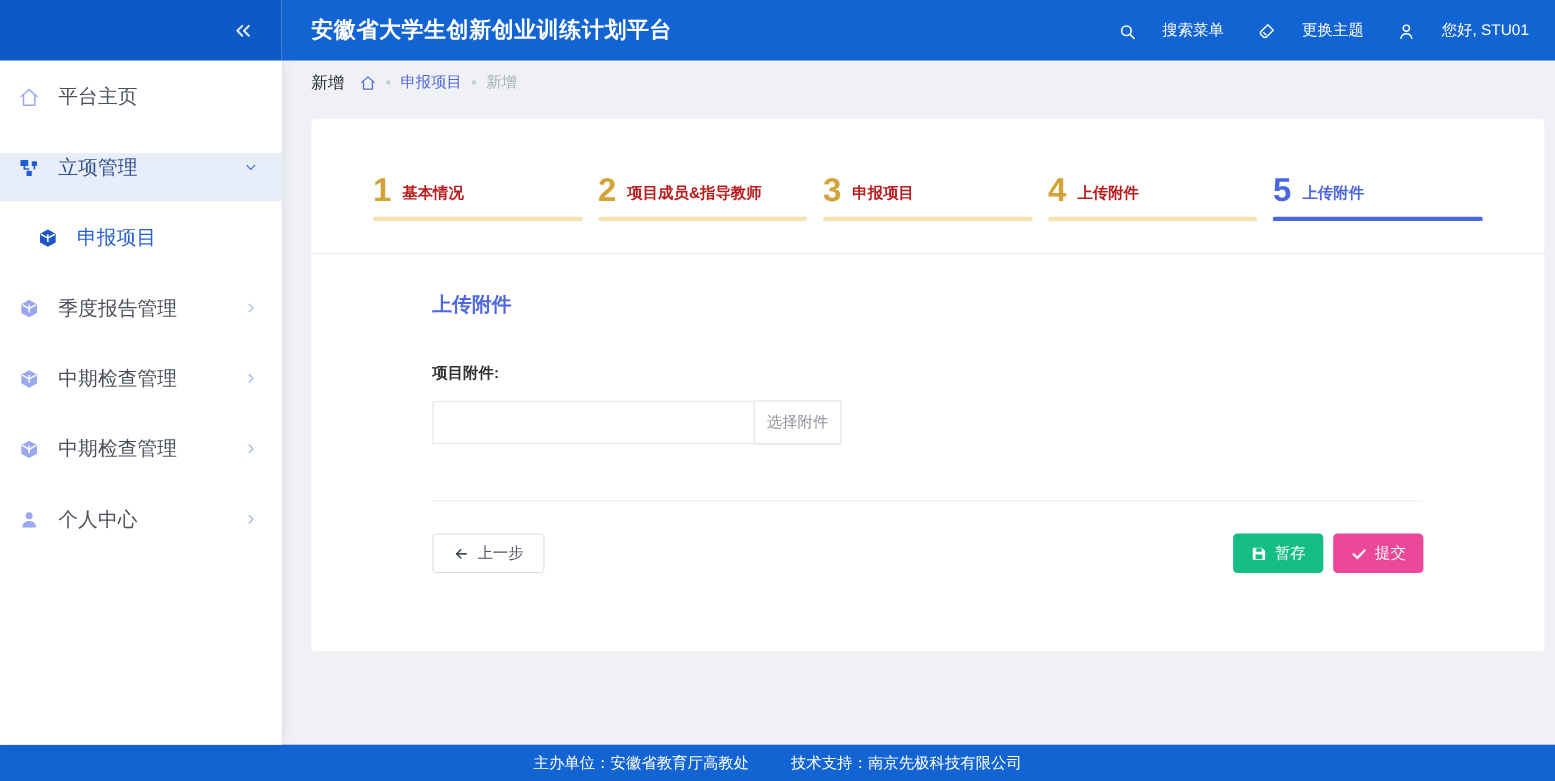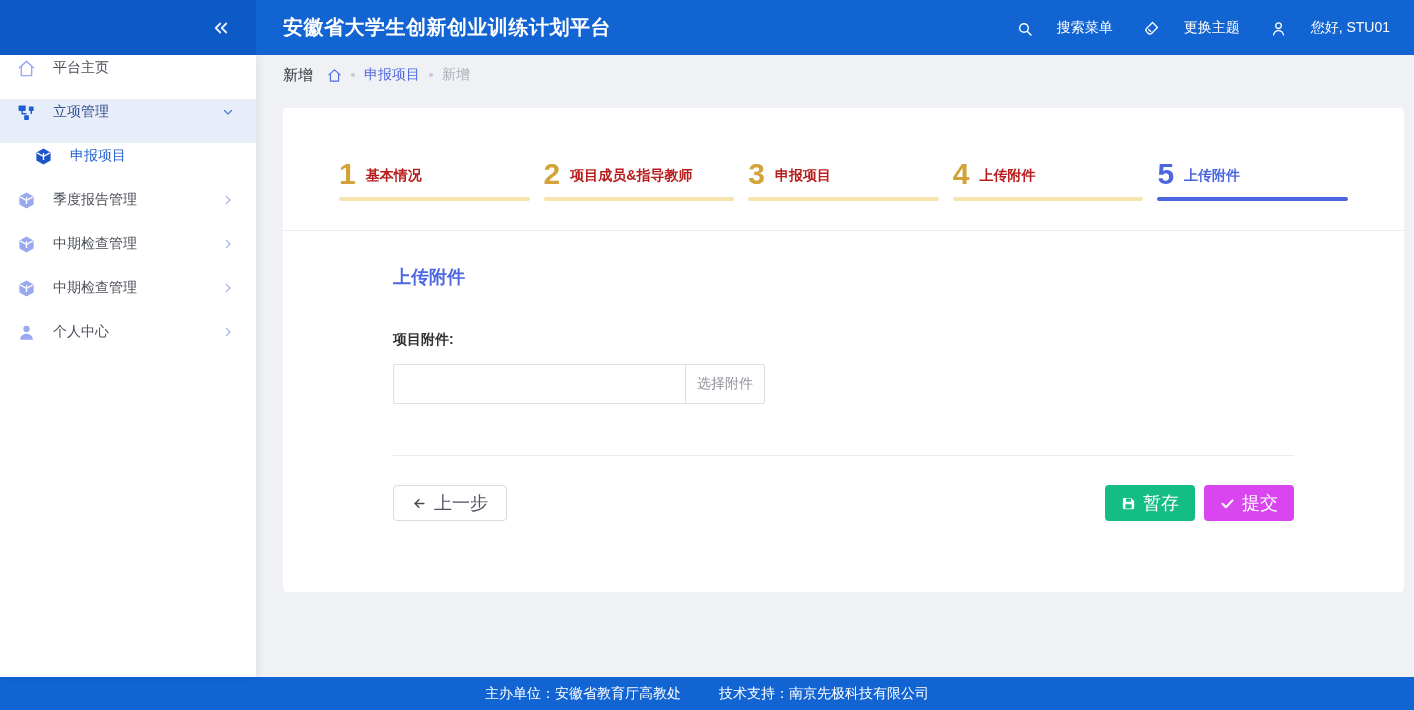--- a/index.html
+++ b/index.html
@@ -19,8 +19,8 @@
   
   .sidebar { position:absolute; top:55px; left:0; bottom:33px; width:256px; background:#ffffff;
     box-shadow:2px 0 8px rgba(20,40,80,.08); z-index:5; }
-  .side-item { height:44px; display:flex; align-items:center; padding:0 22px 18px 17px; font-size:14px;
-    color:#4a4f58; cursor:pointer; }
+  .side-item { height:44px; display:flex; align-items:center; padding:0 22px 18px 17px; font-size:18px;
+    color:#4a4f58; cursor:pointer;margin-top:20px; }
   .side-item .s-icon { width:19px; height:19px; color:#9aa8f0; flex:none; }
   .side-item .s-label { margin-left:17px; }
   .side-item .s-arrow { margin-left:auto; color:#a9b6e8; display:flex; }

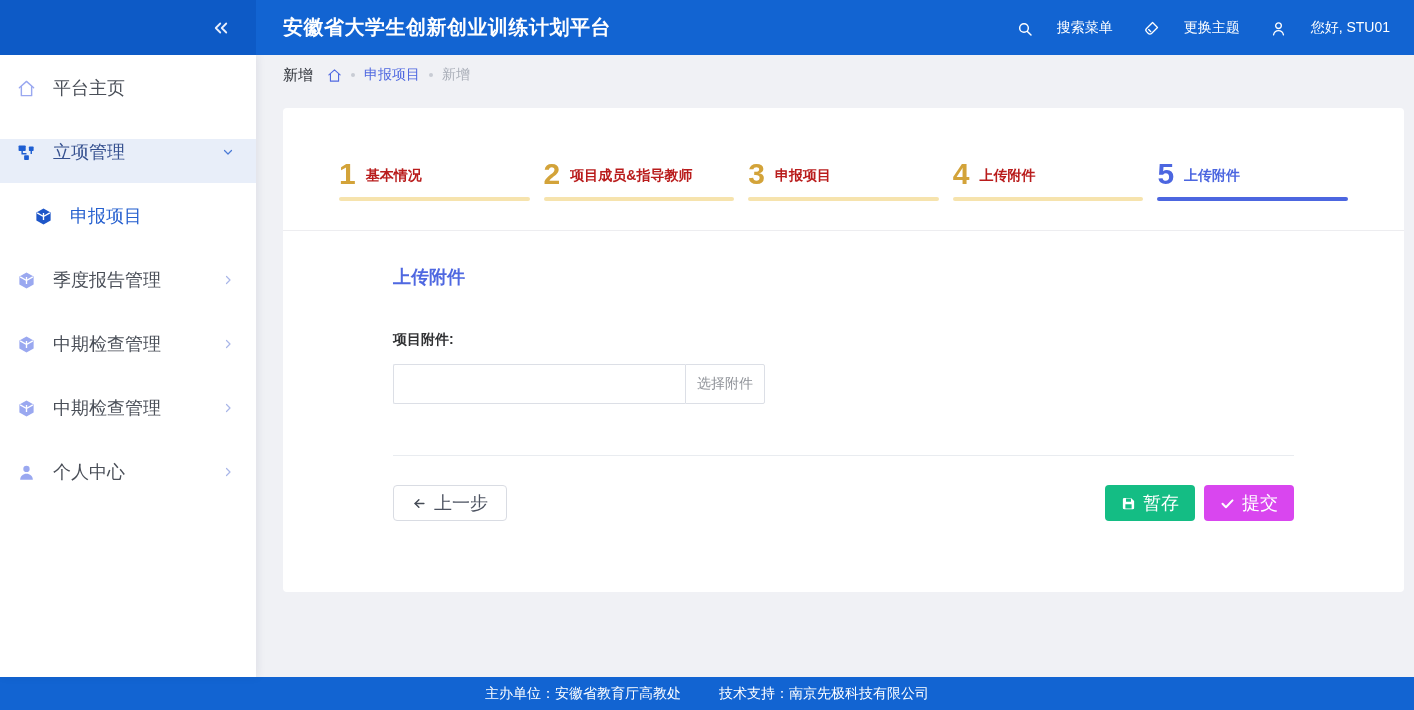--- a/index.html
+++ b/index.html
@@ -67,7 +67,7 @@
 
   
   .actions { margin-top:29px; display:flex; align-items:center; }
-  .btn { height:36px; border-radius:4px; font-size:18px; display:inline-flex; align-items:center;
+  .btn { height:36px; border-radius:4px; font-size:14px; display:inline-flex; align-items:center;
     gap:7px; cursor:pointer; border:none; padding:0 16px; }
   .btn-prev { background:#ffffff; border:1px solid #d9dce3; color:#4c5260; padding:0 18px; }
   .actions-right { margin-left:auto; display:flex; gap:9px; }

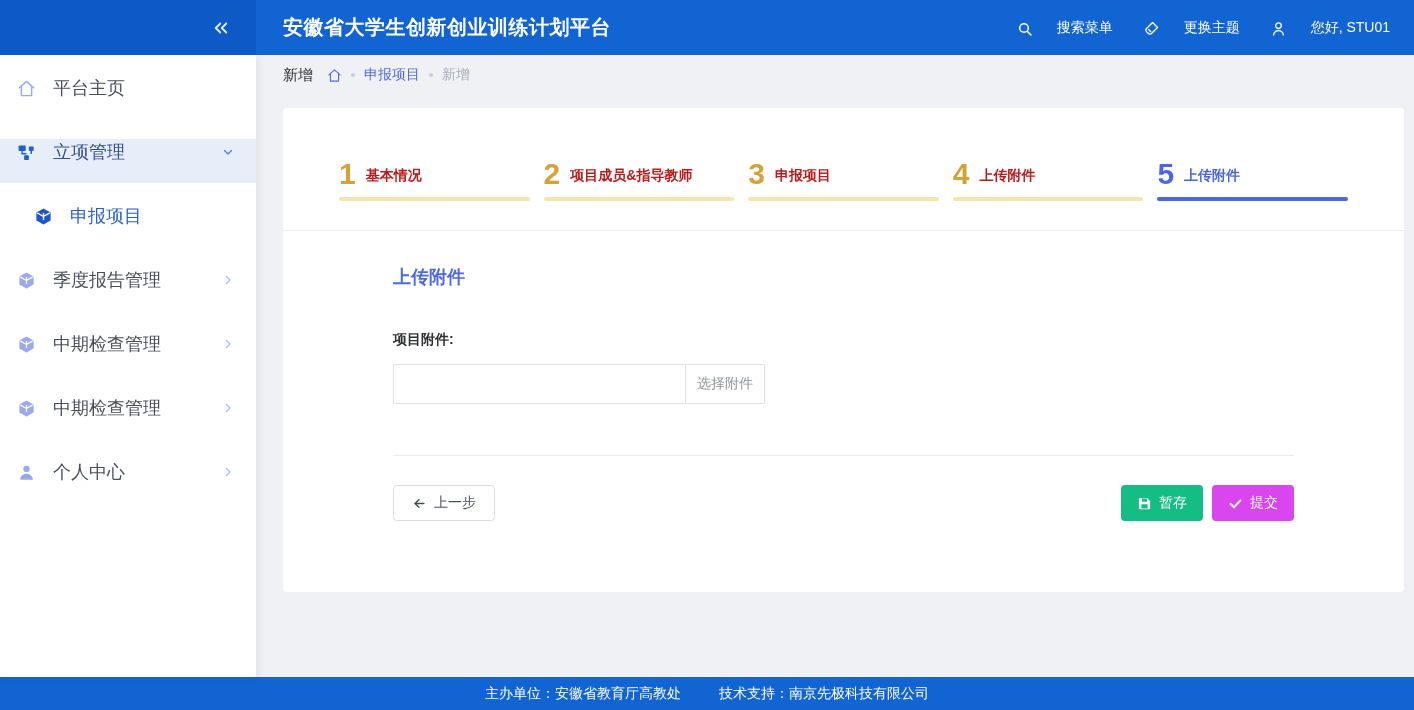--- a/index.html
+++ b/index.html
@@ -72,7 +72,7 @@
   .btn-prev { background:#ffffff; border:1px solid #d9dce3; color:#4c5260; padding:0 18px; }
   .actions-right { margin-left:auto; display:flex; gap:9px; }
   .btn-save { background:#14bd84; color:#ffffff; }
-  .btn-submit { background:#d946ef; color:#ffffff; }
+  .btn-submit { background:#ec4899; color:#ffffff; }
 
   
   .footer { position:absolute; left:0; bottom:0; width:1414px; height:33px; background:#1264d2;

